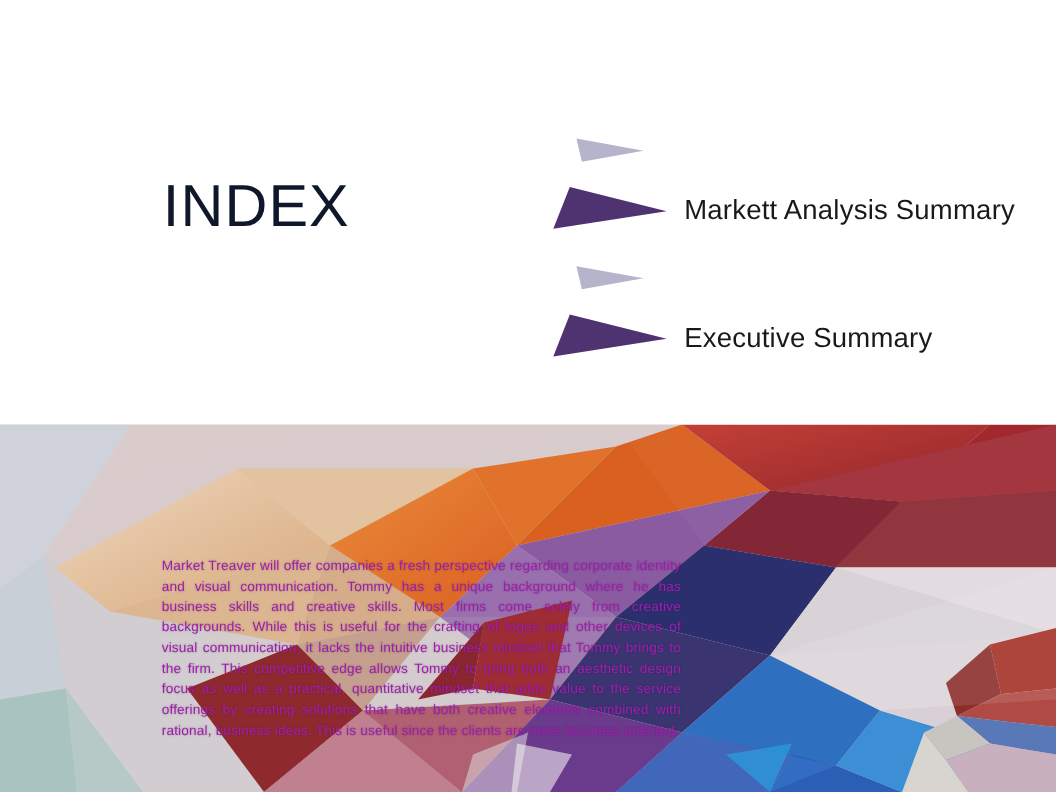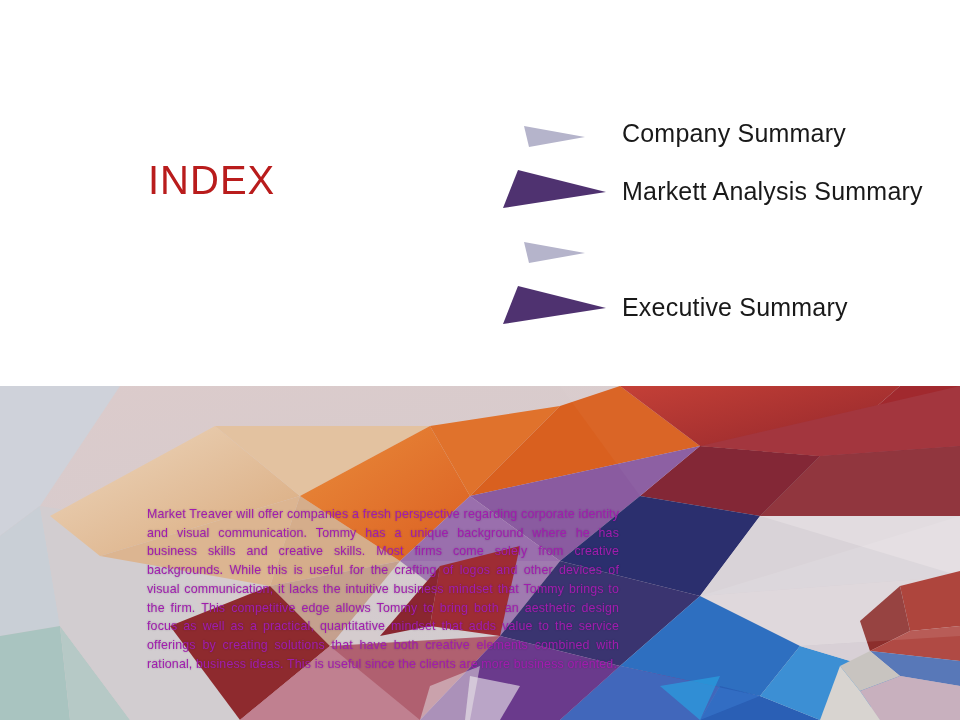--- a/index.html
+++ b/index.html
@@ -117,7 +117,6 @@
         <svg class="item-arrow" viewBox="0 0 120 58">
           <polygon points="28,22 89,33 33,43" fill="#B5B4CB"></polygon>
         </svg>
-        <div class="item-label">Company Summary</div>
       </div>
 
       <div class="index-item" style="top:162px;">

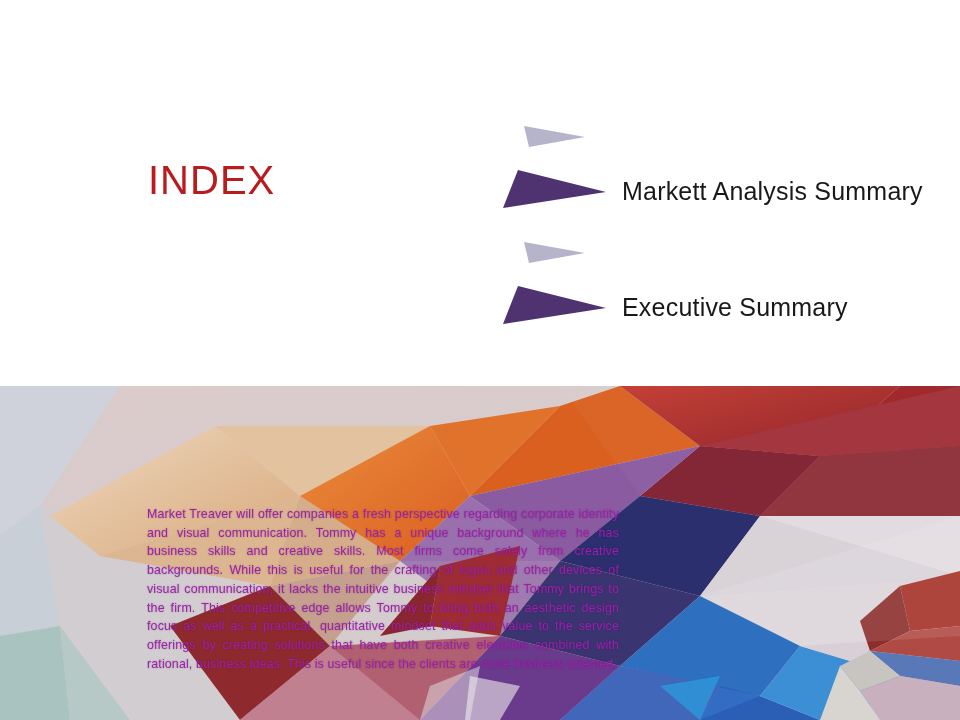--- a/index.html
+++ b/index.html
@@ -28,10 +28,10 @@
     position: absolute;
     left: 148px;
     top: 160px;
-    font-size: 40px;
+    font-size: 54px;
     font-weight: 400;
     letter-spacing: 1px;
-    color: #b91c1c;
+    color: #0f172a;
     line-height: 1;
     white-space: nowrap;
   }

